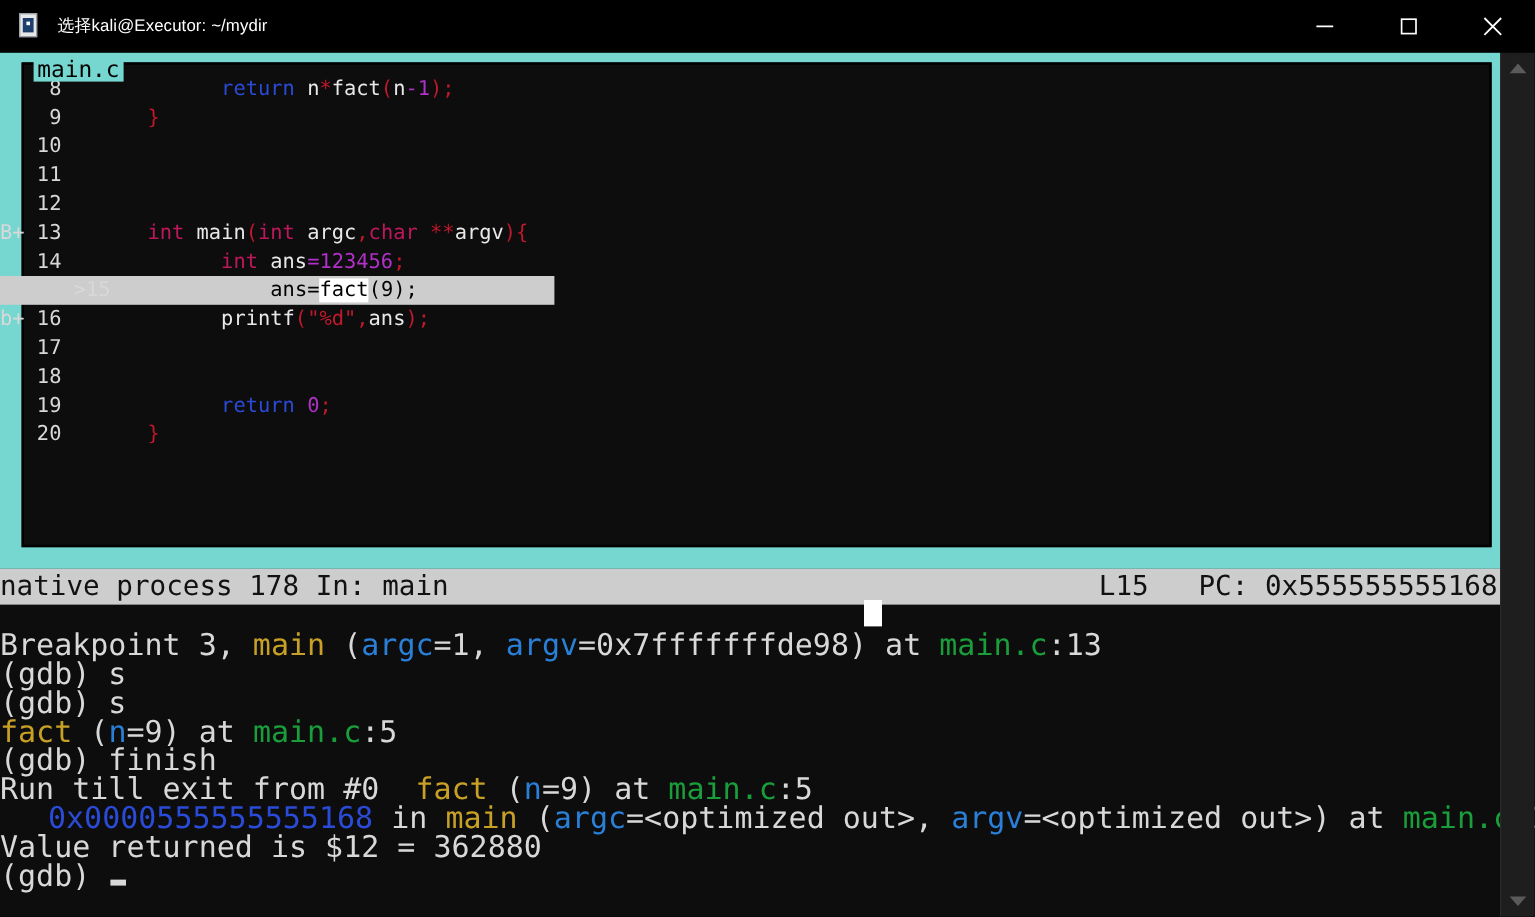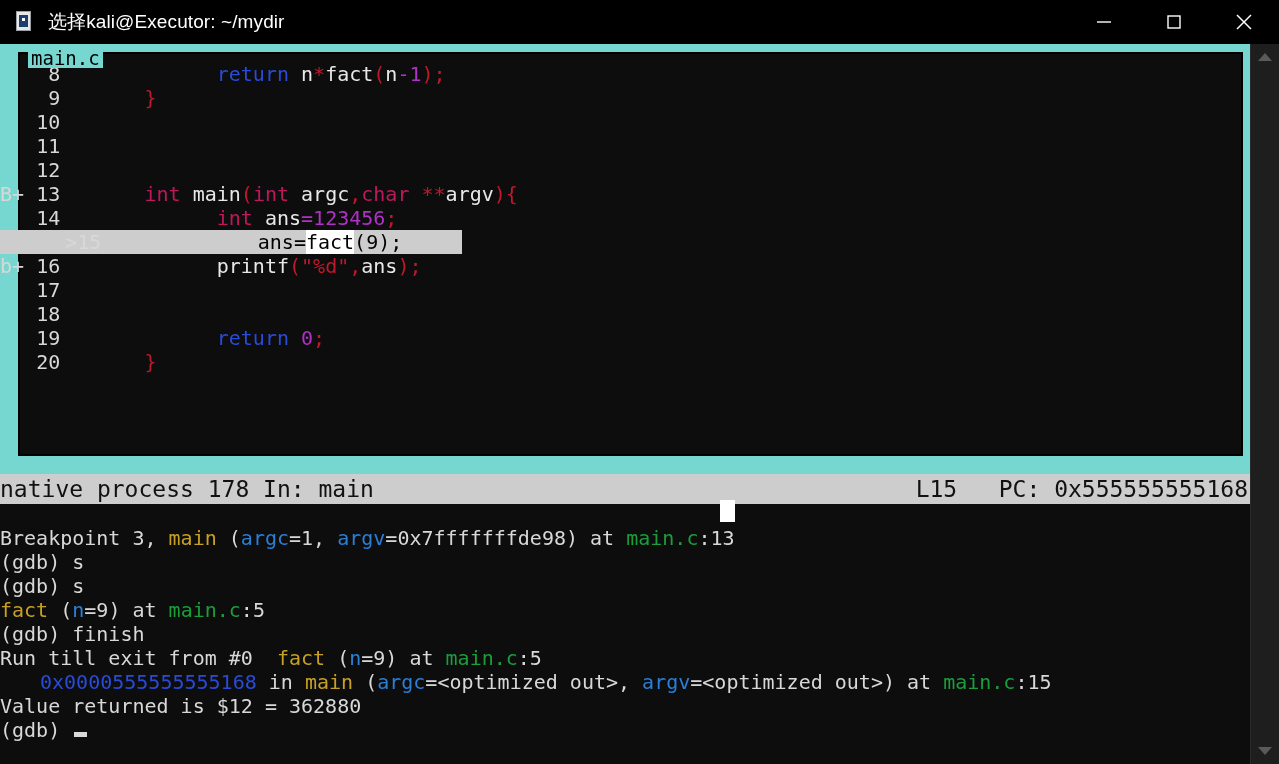--- a/index.html
+++ b/index.html
@@ -49,7 +49,7 @@
   .title-text {
     color: #fff;
     font-family: "Liberation Sans", sans-serif;
-    font-size: 19px;
+    font-size: 14px;
     letter-spacing: 0.1px;
     white-space: nowrap;
   }

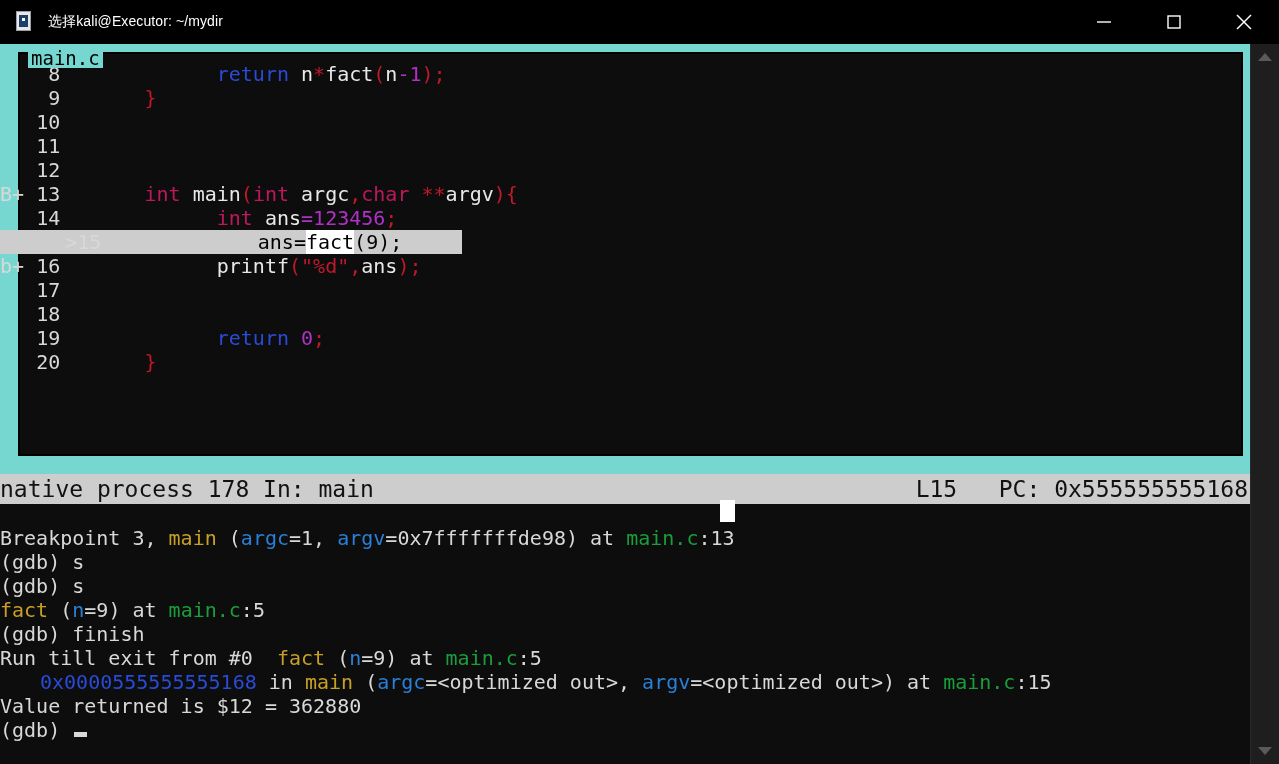--- a/index.html
+++ b/index.html
@@ -95,7 +95,7 @@
     left: 0; top: 18px;
     width: 1030px;
     font-family: "DejaVu Sans Mono", monospace;
-    font-size: 20px;
+    font-size: 17px;
     line-height: 24px;
     white-space: pre;
     z-index: 2;

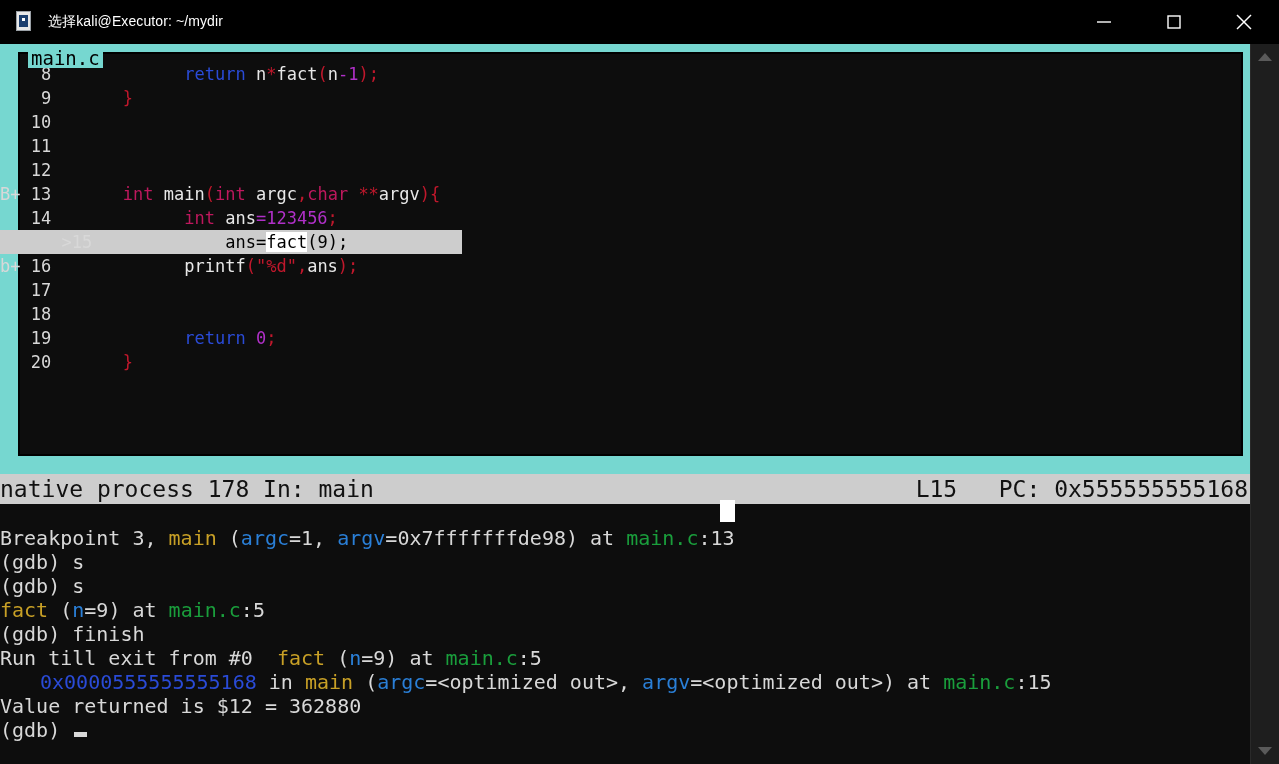--- a/index.html
+++ b/index.html
@@ -150,7 +150,7 @@
     width: 1250px; height: 260px;
     background: #0d0d0d;
     font-family: "DejaVu Sans Mono", monospace;
-    font-size: 20px;
+    font-size: 25px;
     line-height: 24px;
     white-space: pre;
     color: #d8d8d8;

